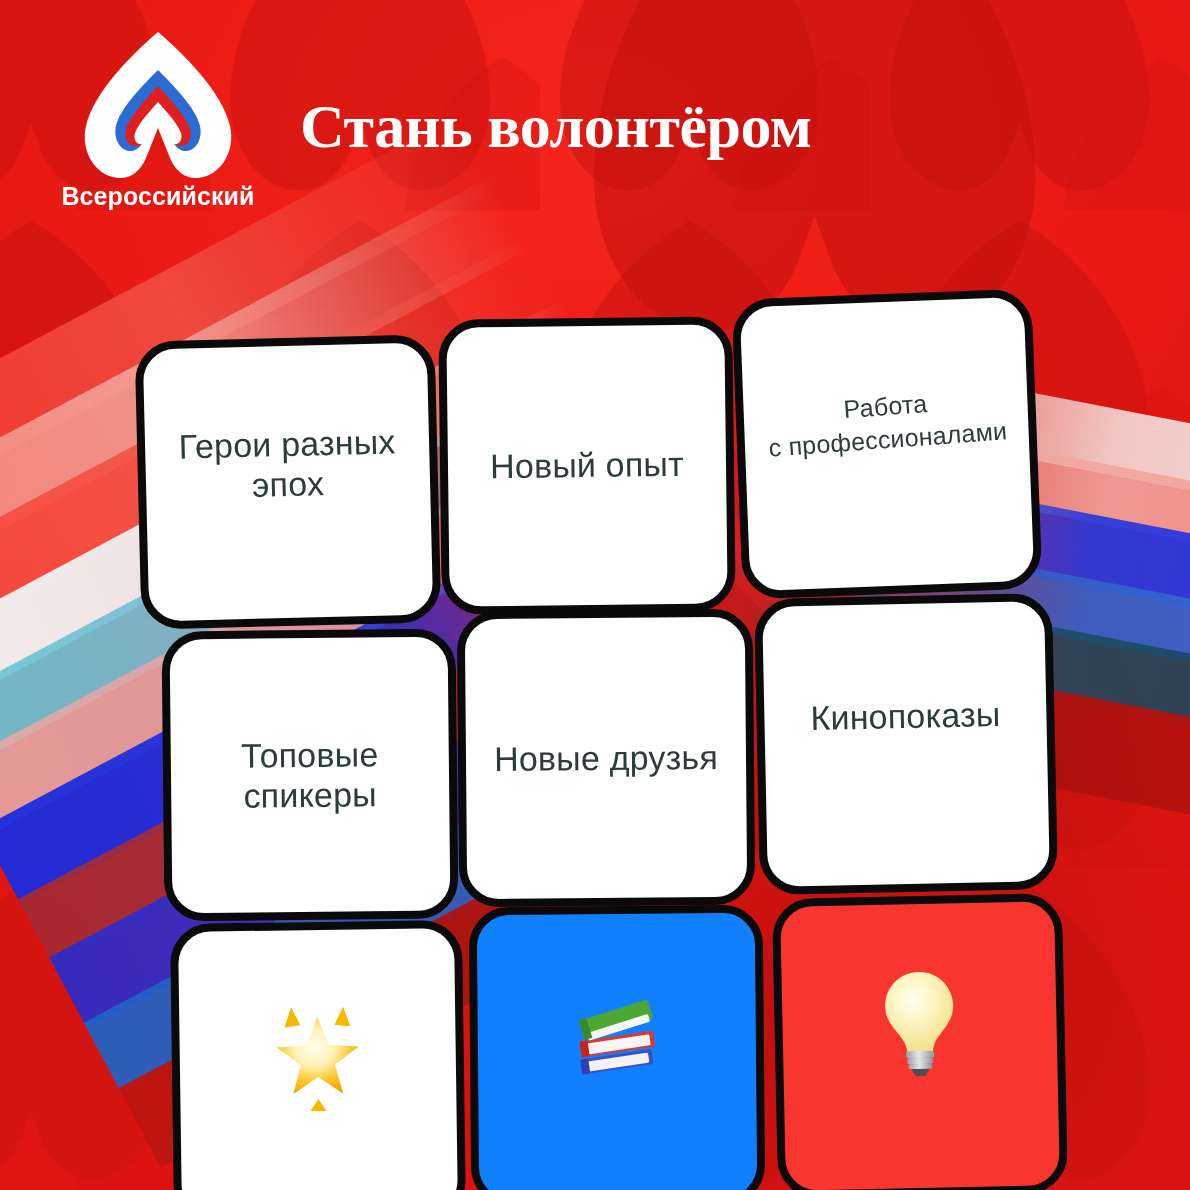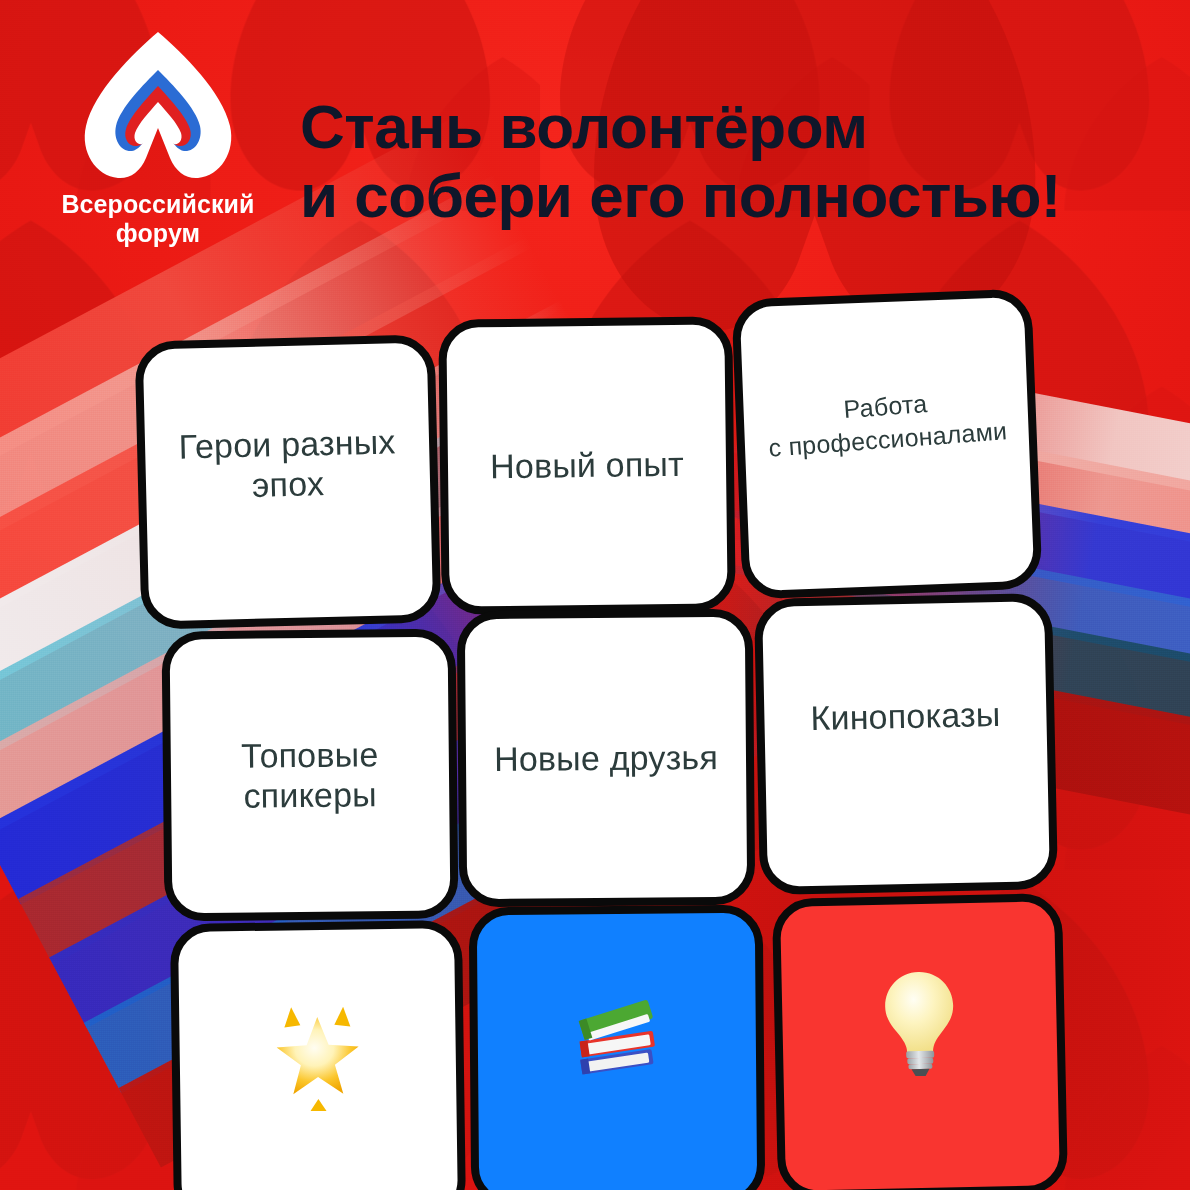--- a/index.html
+++ b/index.html
@@ -89,9 +89,10 @@
   
   .headline{
     position:absolute;left:300px;top:92px;width:880px;
-    color:#0f172a;font-weight:bold;
+    color:#ffffff;font-weight:bold;
     font-size:62px;line-height:1.12;letter-spacing:-.5px;
     text-align:left;
+    font-family:Liberation Serif, serif;
   }
   .headline .l2{display:block;}
 

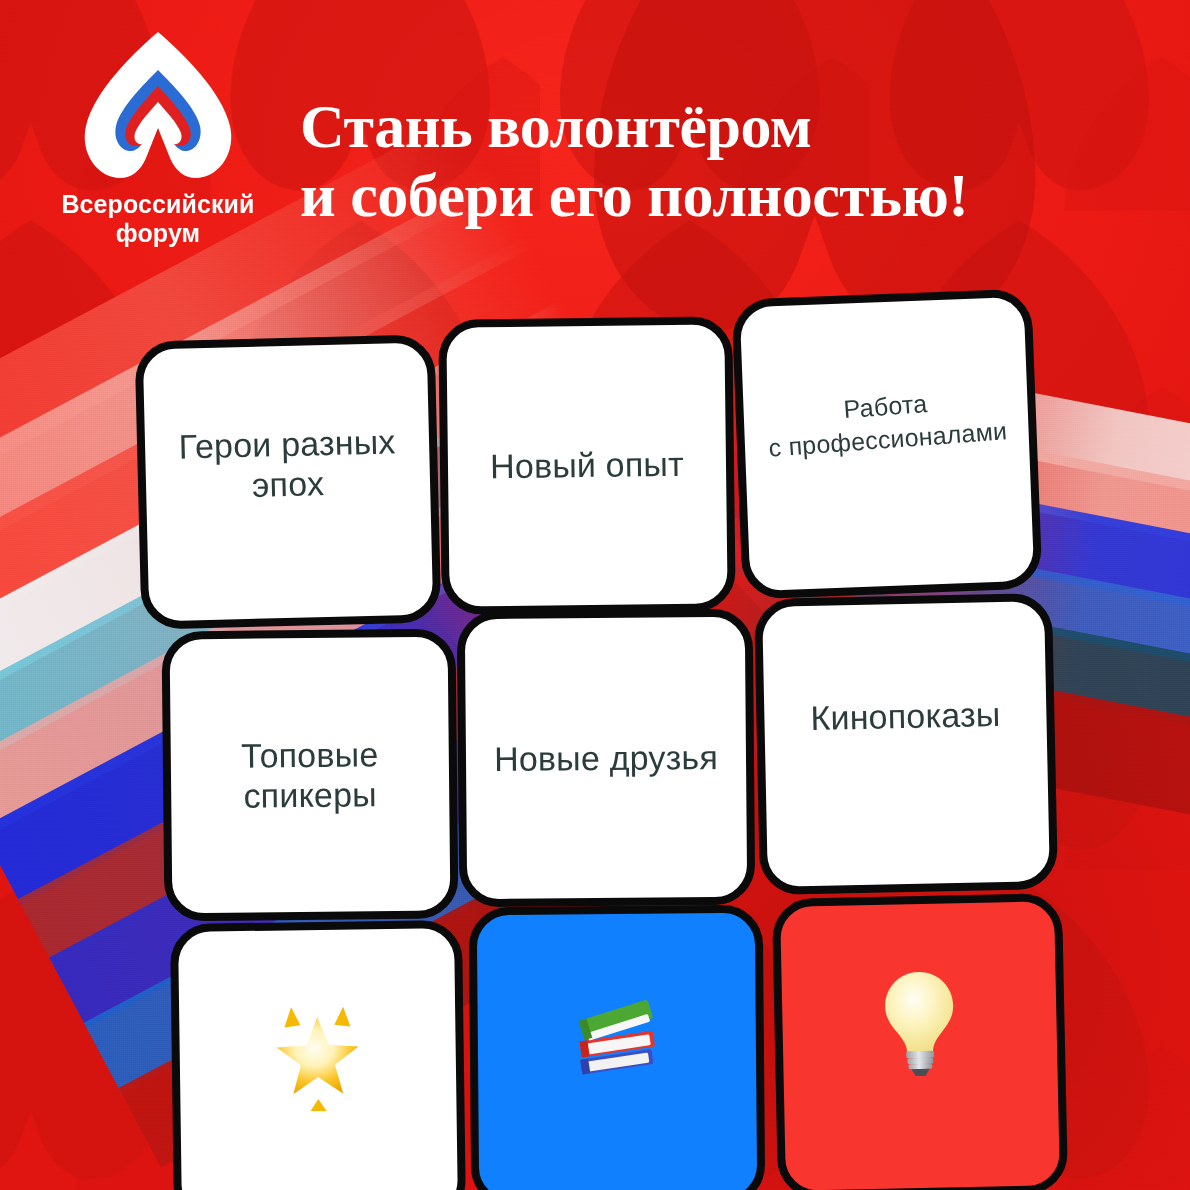--- a/index.html
+++ b/index.html
@@ -82,7 +82,7 @@
   }
   .logo-mark{width:168px;height:152px;margin:0 auto;display:block;}
   .logo-text{
-    margin-top:8px;color:#FFFFFF;font-weight:bold;
+    color:#FFFFFF;font-weight:bold;
     font-size:25px;line-height:1.17;letter-spacing:.1px;
   }
 

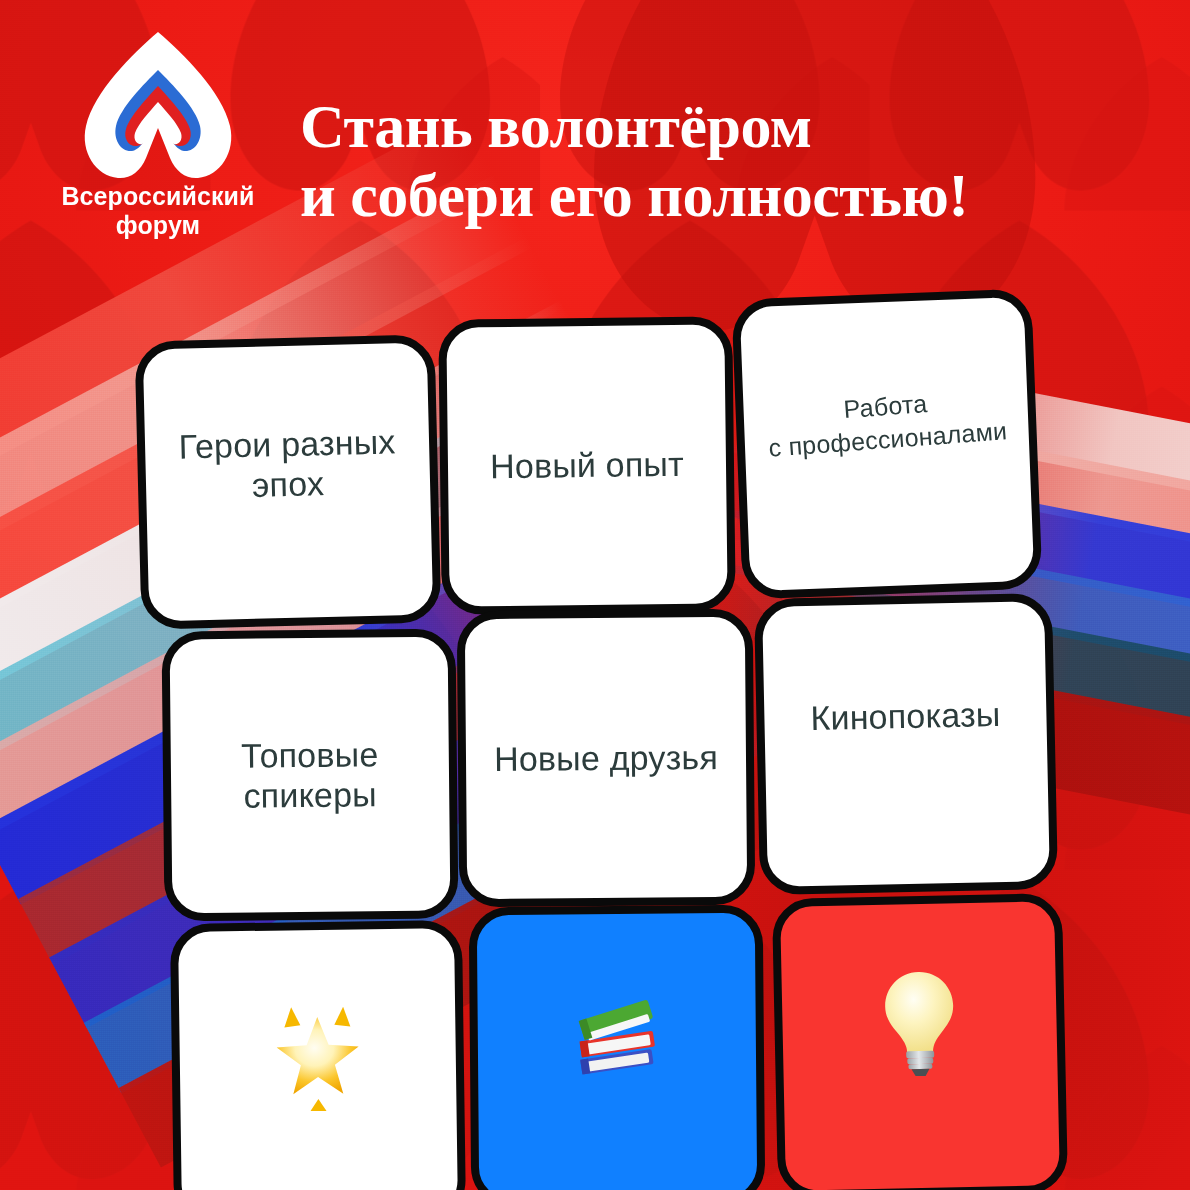--- a/index.html
+++ b/index.html
@@ -203,7 +203,6 @@
     </svg>
     <div class="logo-text">
       <div>Всероссийский</div>
-      <div>форум</div>
     </div>
   </div>
 

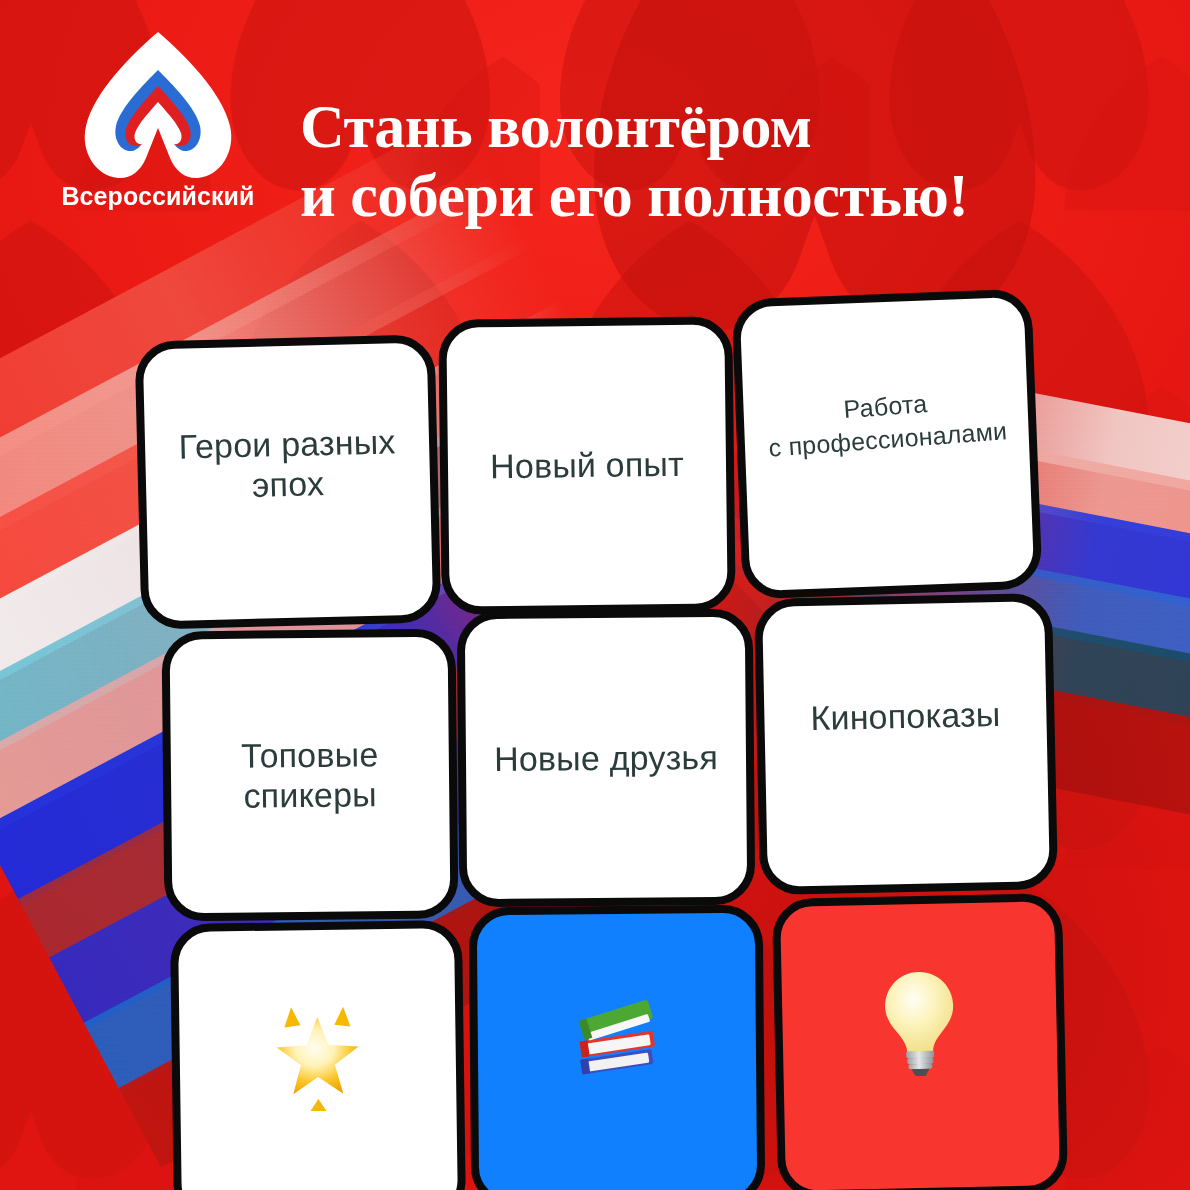--- a/index.html
+++ b/index.html
@@ -208,7 +208,6 @@
 
   <div class="headline">
     <span class="l1">Стань волонтёром</span>
-    <span class="l2">и собери его полностью!</span>
   </div>
 
   <div class="grid">

